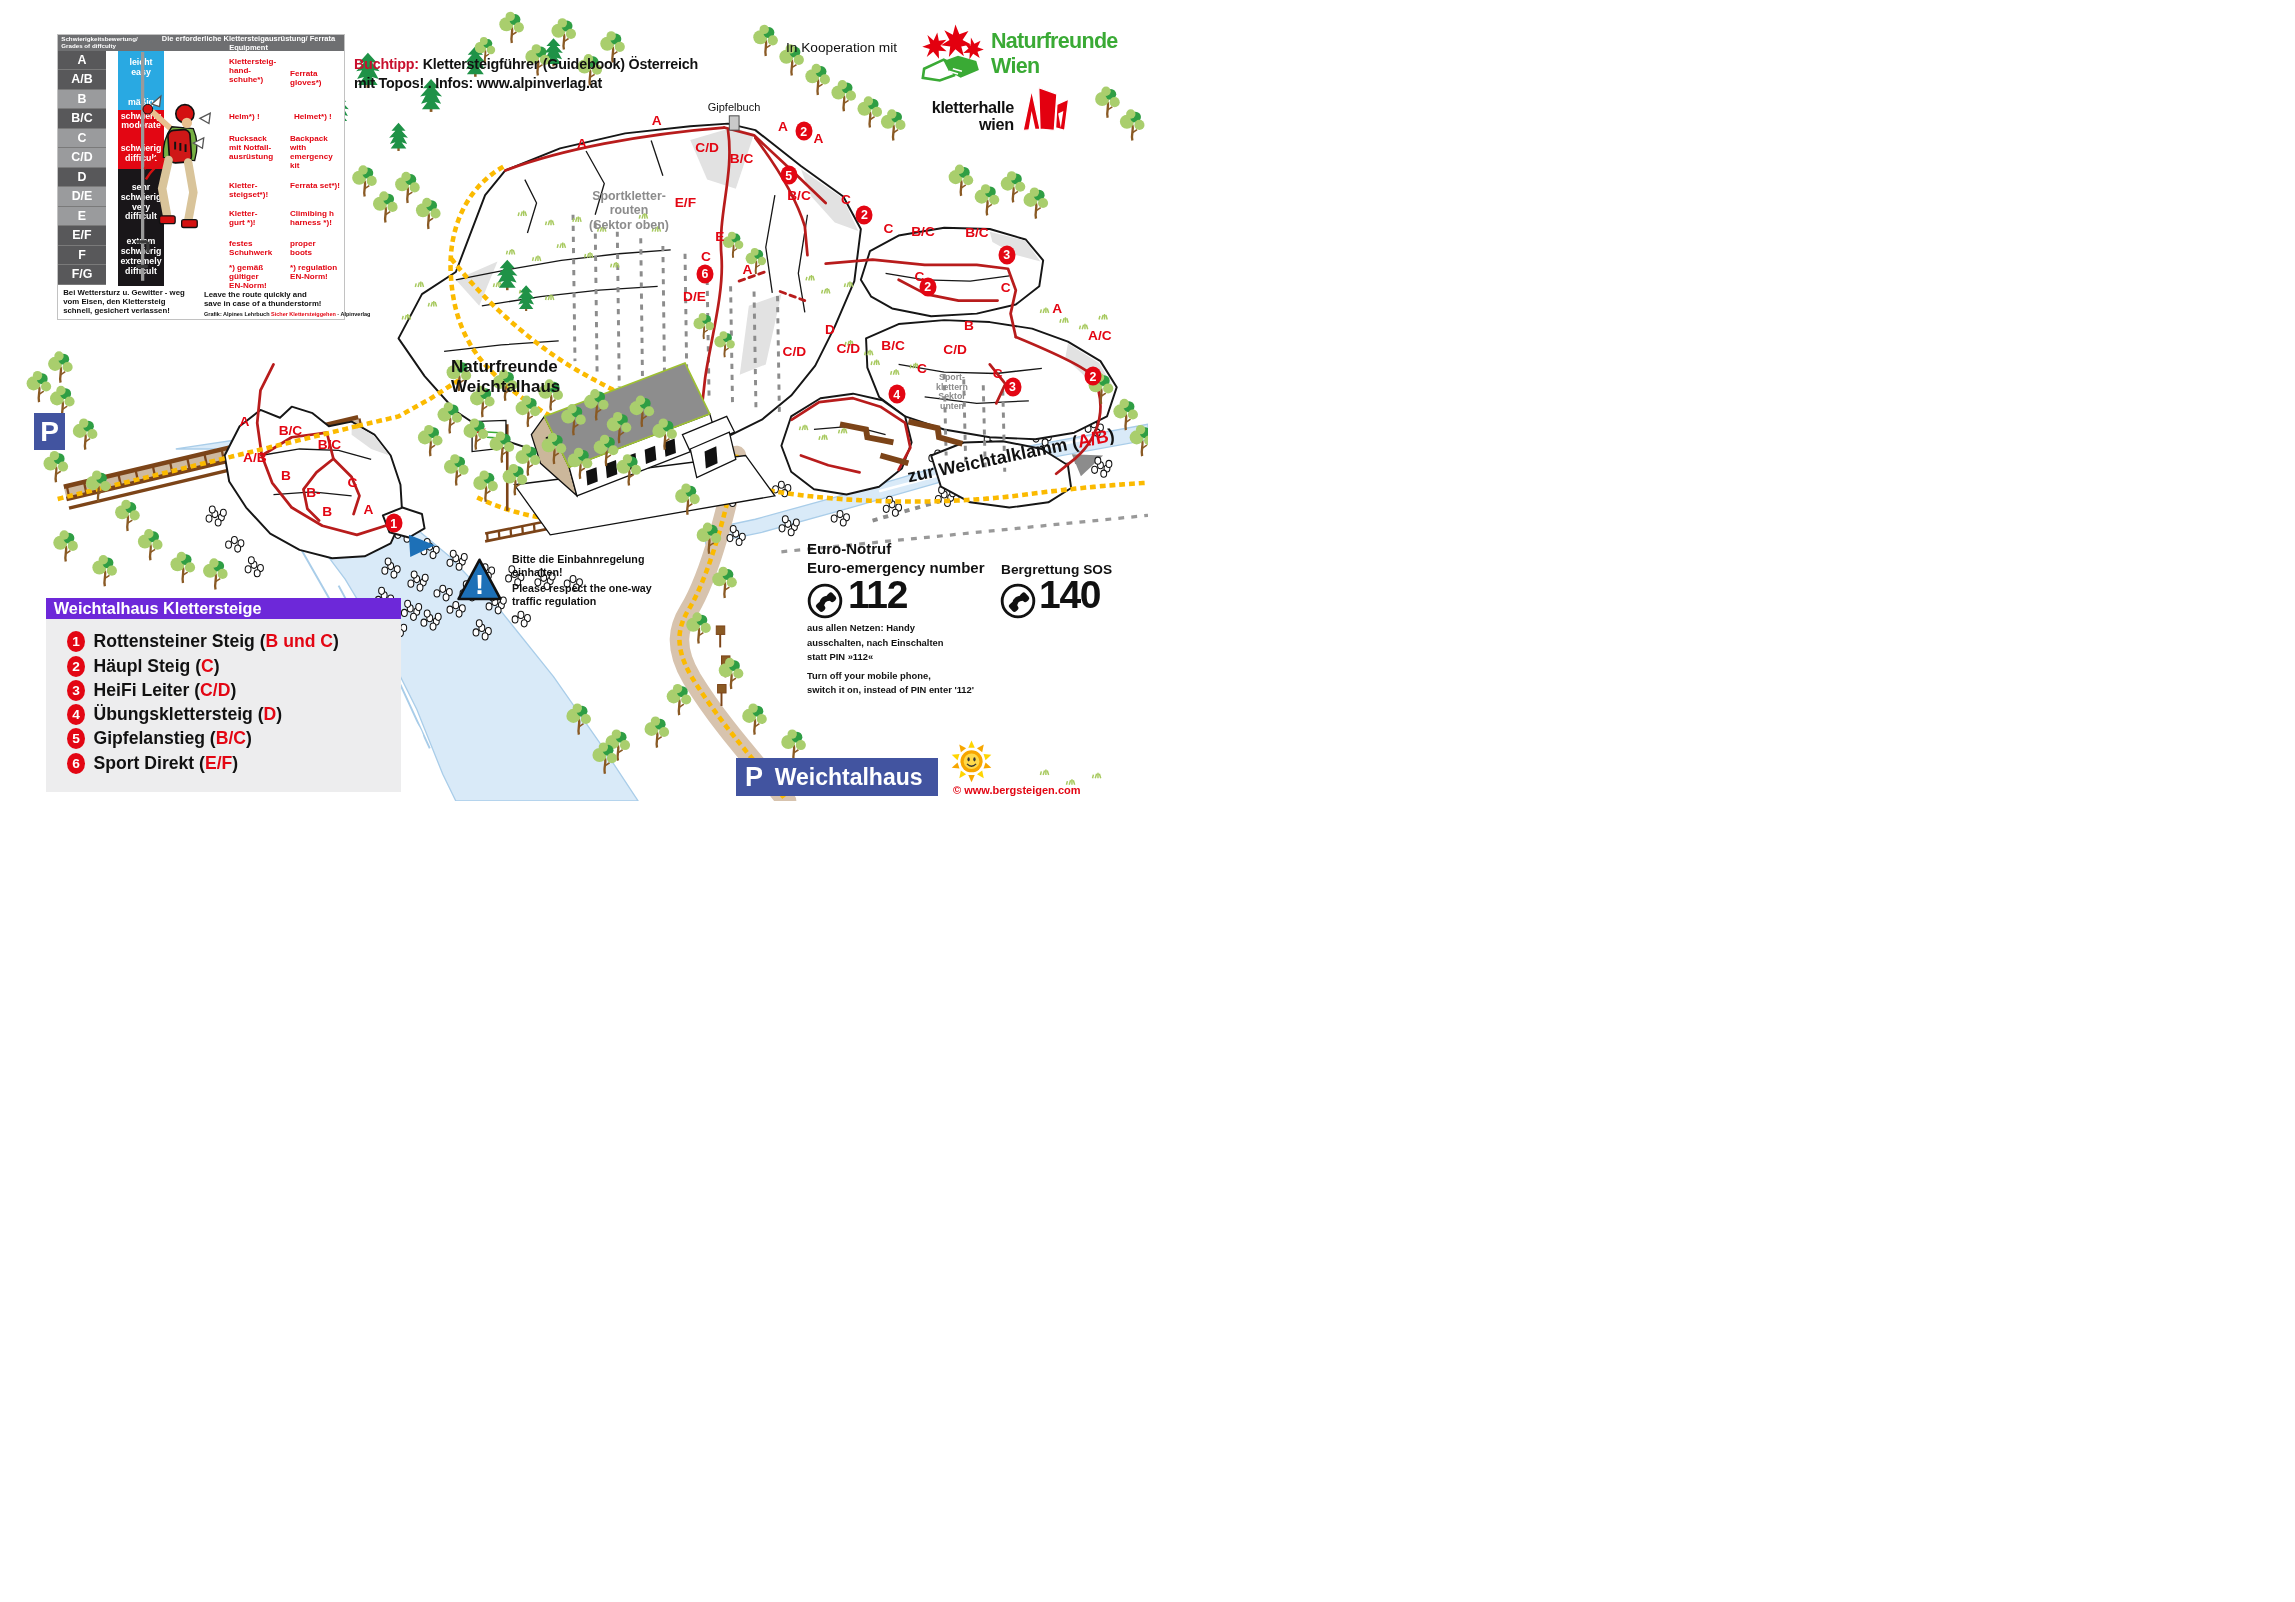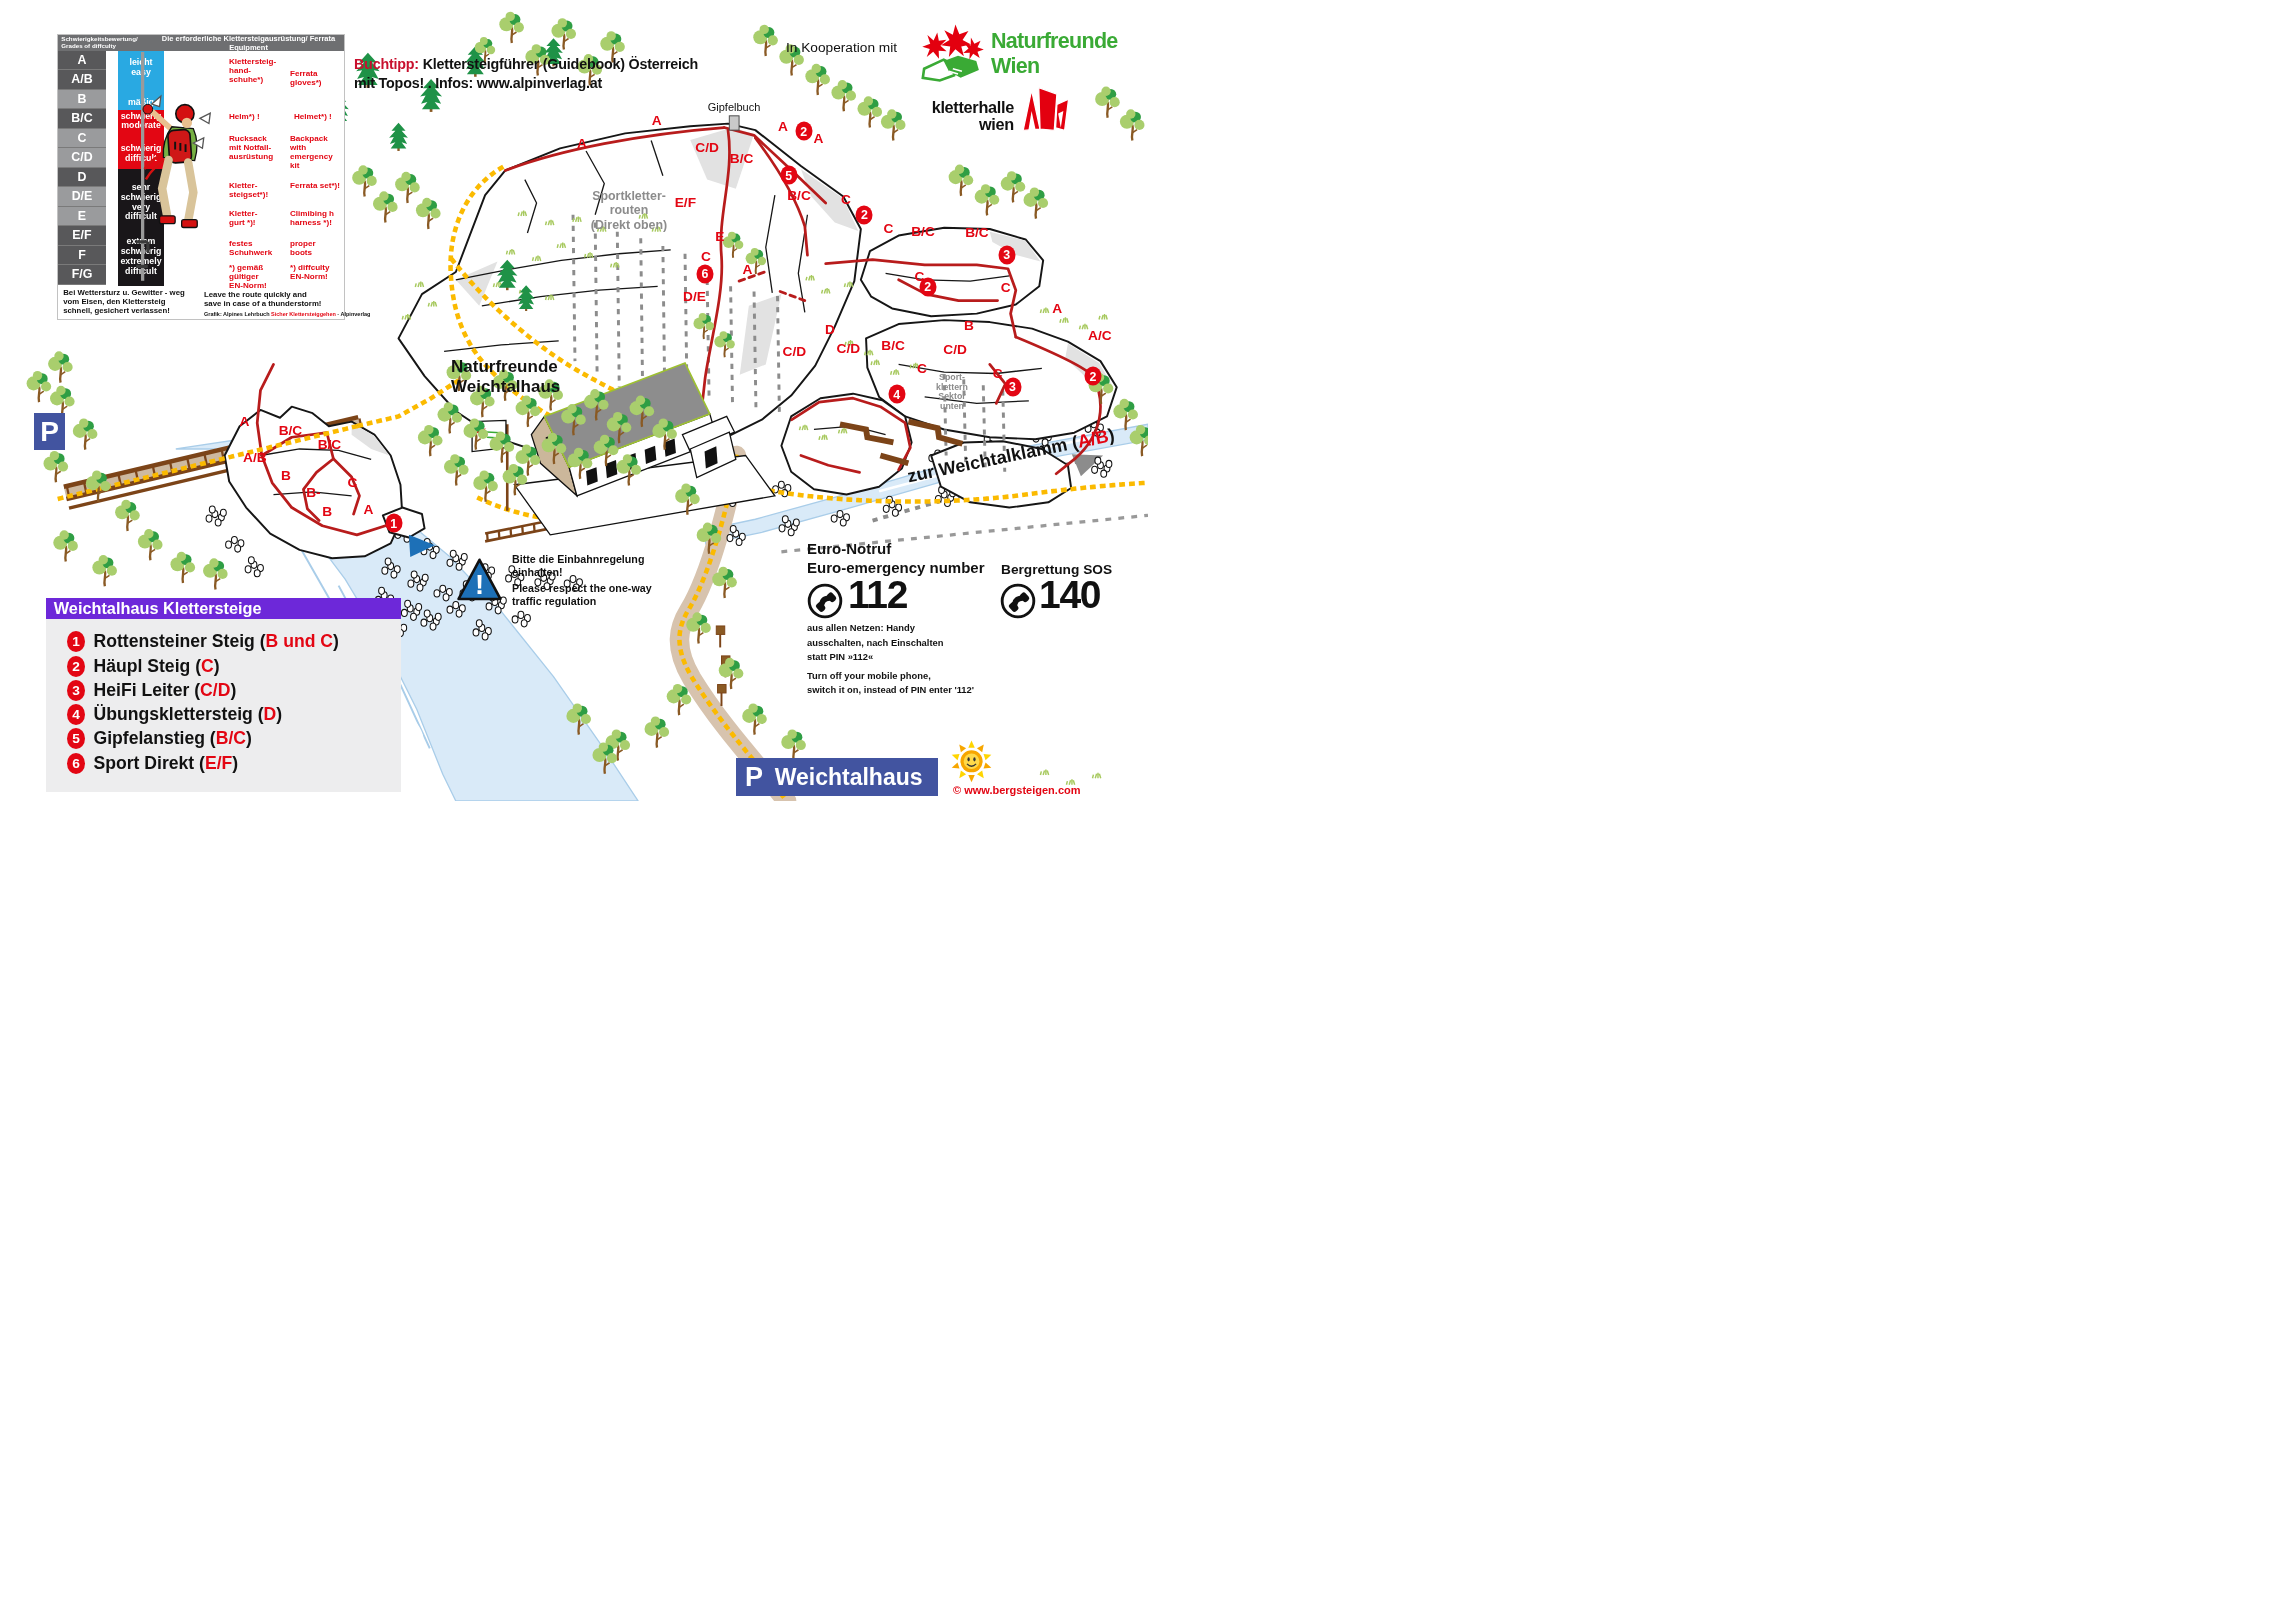--- a/index.html
+++ b/index.html
@@ -1035,7 +1035,7 @@
 <div class="abs gipfel">Gipfelbuch</div>
 <div class="abs sector-top pre">Sportkletter-
 routen
-(Direkt oben)</div>
+(Sektor oben)</div>
 <div class="abs sector-bot pre">Sport-
 klettern
 Sektor

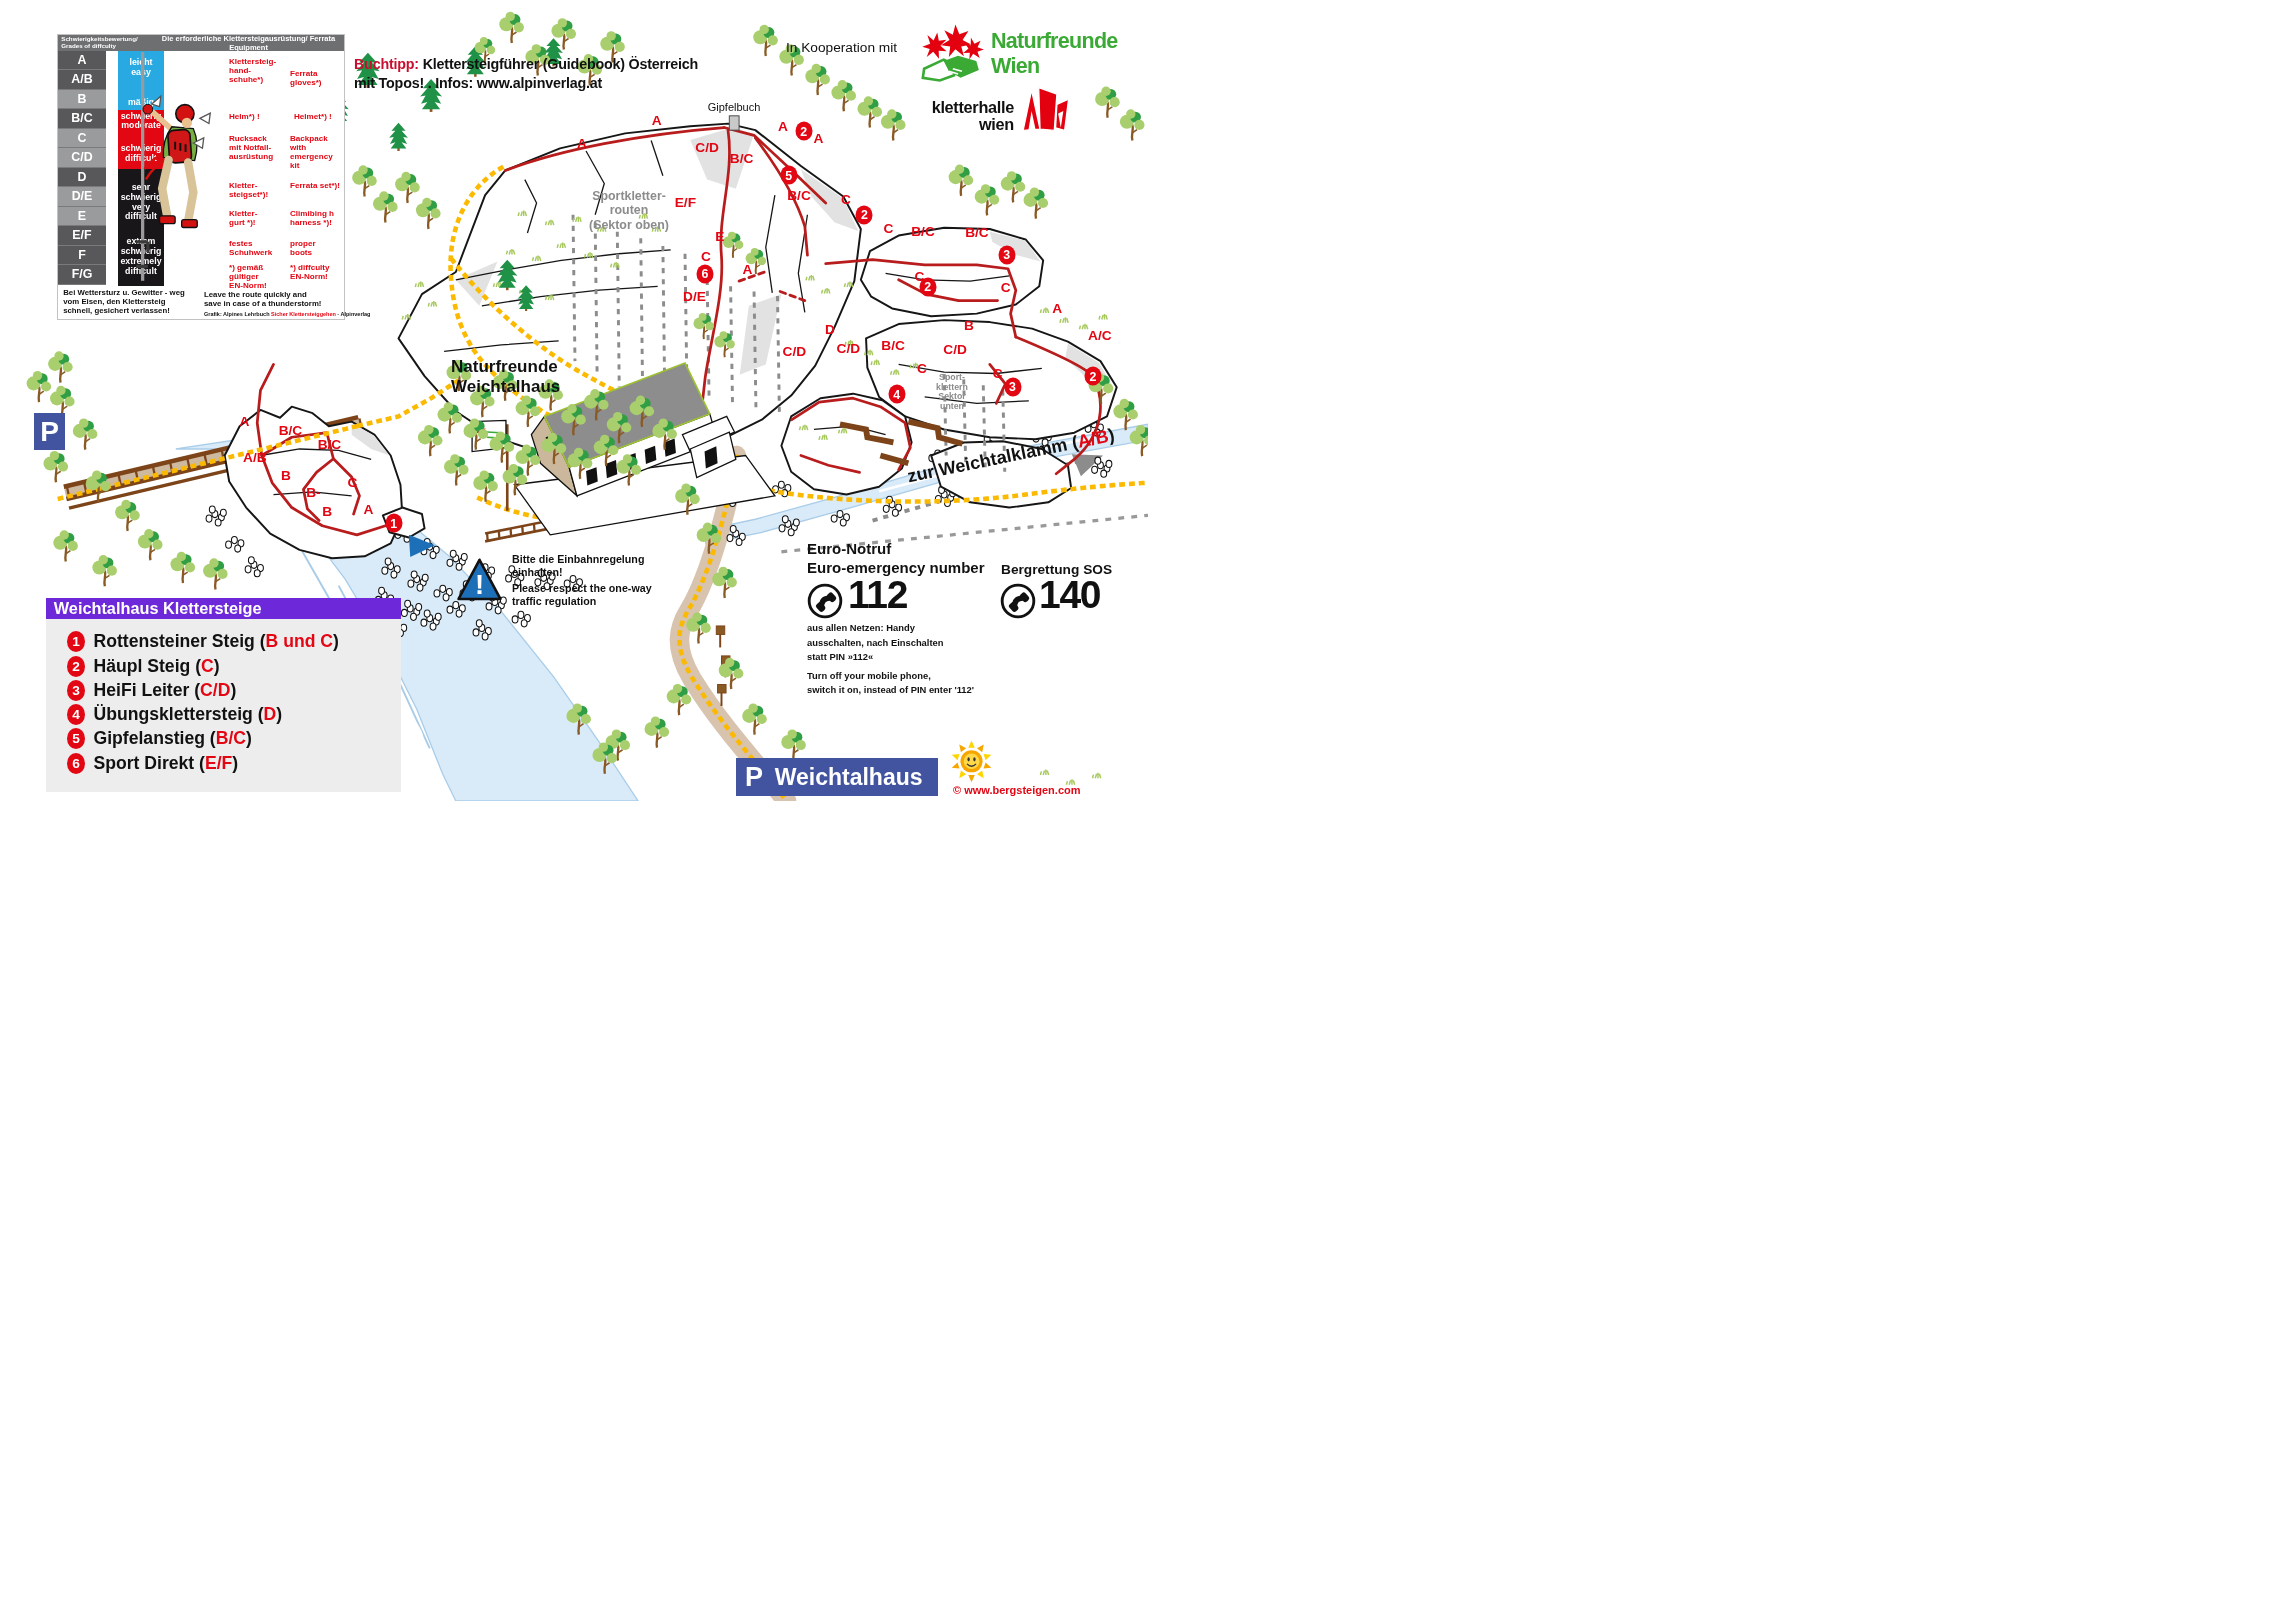--- a/index.html
+++ b/index.html
@@ -986,7 +986,7 @@
         <div class="eq-lbl" style="left: 171px; top: 228px;">*) gemäß
 gültiger
 EN-Norm!</div>
-        <div class="eq-lbl" style="left: 232px; top: 228px;">*) diffculty
+        <div class="eq-lbl" style="left: 232px; top: 228px;">*) regulation
 EN-Norm!</div>
       </div>
 

